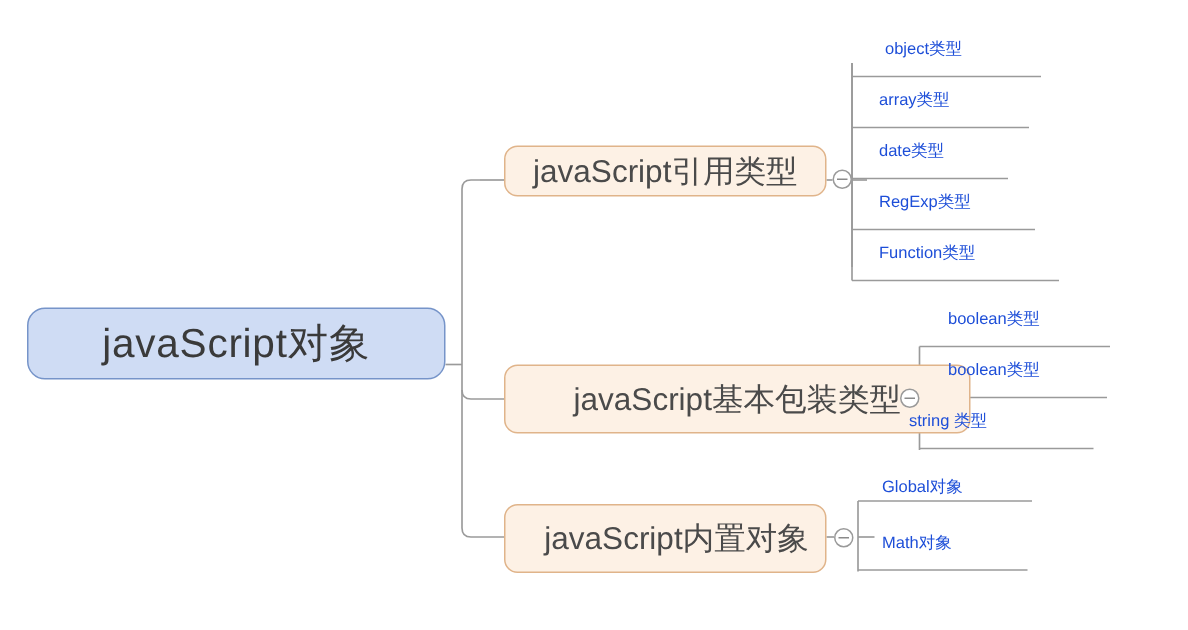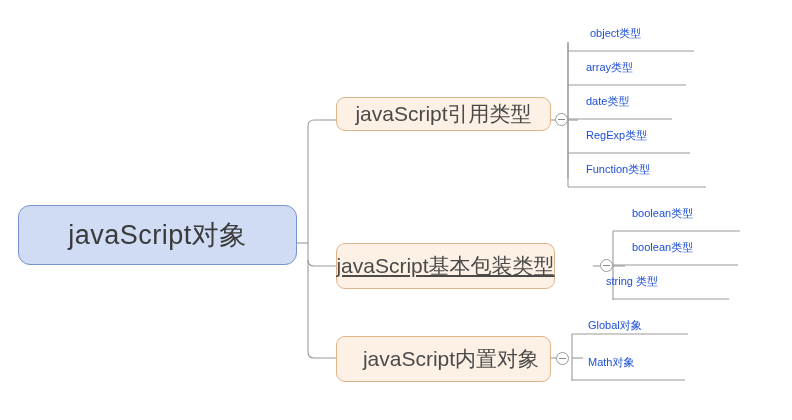--- a/index.html
+++ b/index.html
@@ -37,7 +37,7 @@
     left: 18px;
     top: 205px;
     width: 279px;
-    height: 60px;
+    height: 48px;
     box-sizing: border-box;
     background: #cfdcf4;
     border: 1px solid #7694c9;

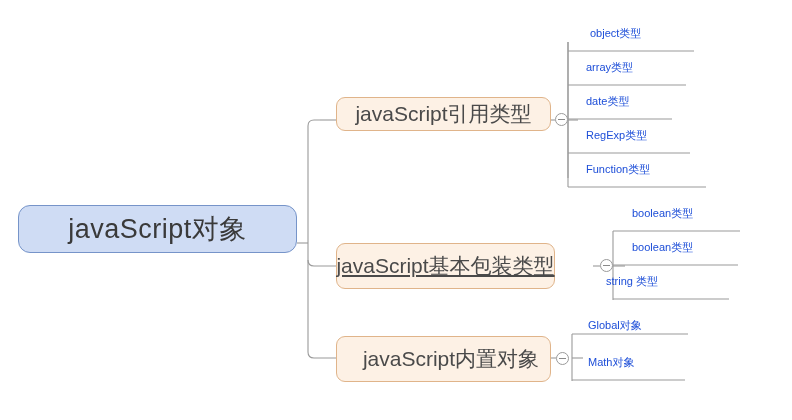--- a/index.html
+++ b/index.html
@@ -66,7 +66,7 @@
     white-space: nowrap;
   }
   #branch-1 { left: 336px; top: 97px;  width: 215px; height: 34px; }
-  #branch-2 { left: 336px; top: 243px; width: 219px; height: 46px; text-decoration: underline; }
+  #branch-2 { left: 336px; top: 243px; width: 311px; height: 46px; }
   #branch-3 { left: 336px; top: 336px; width: 215px; height: 46px; padding-left: 15px; }
 
   

